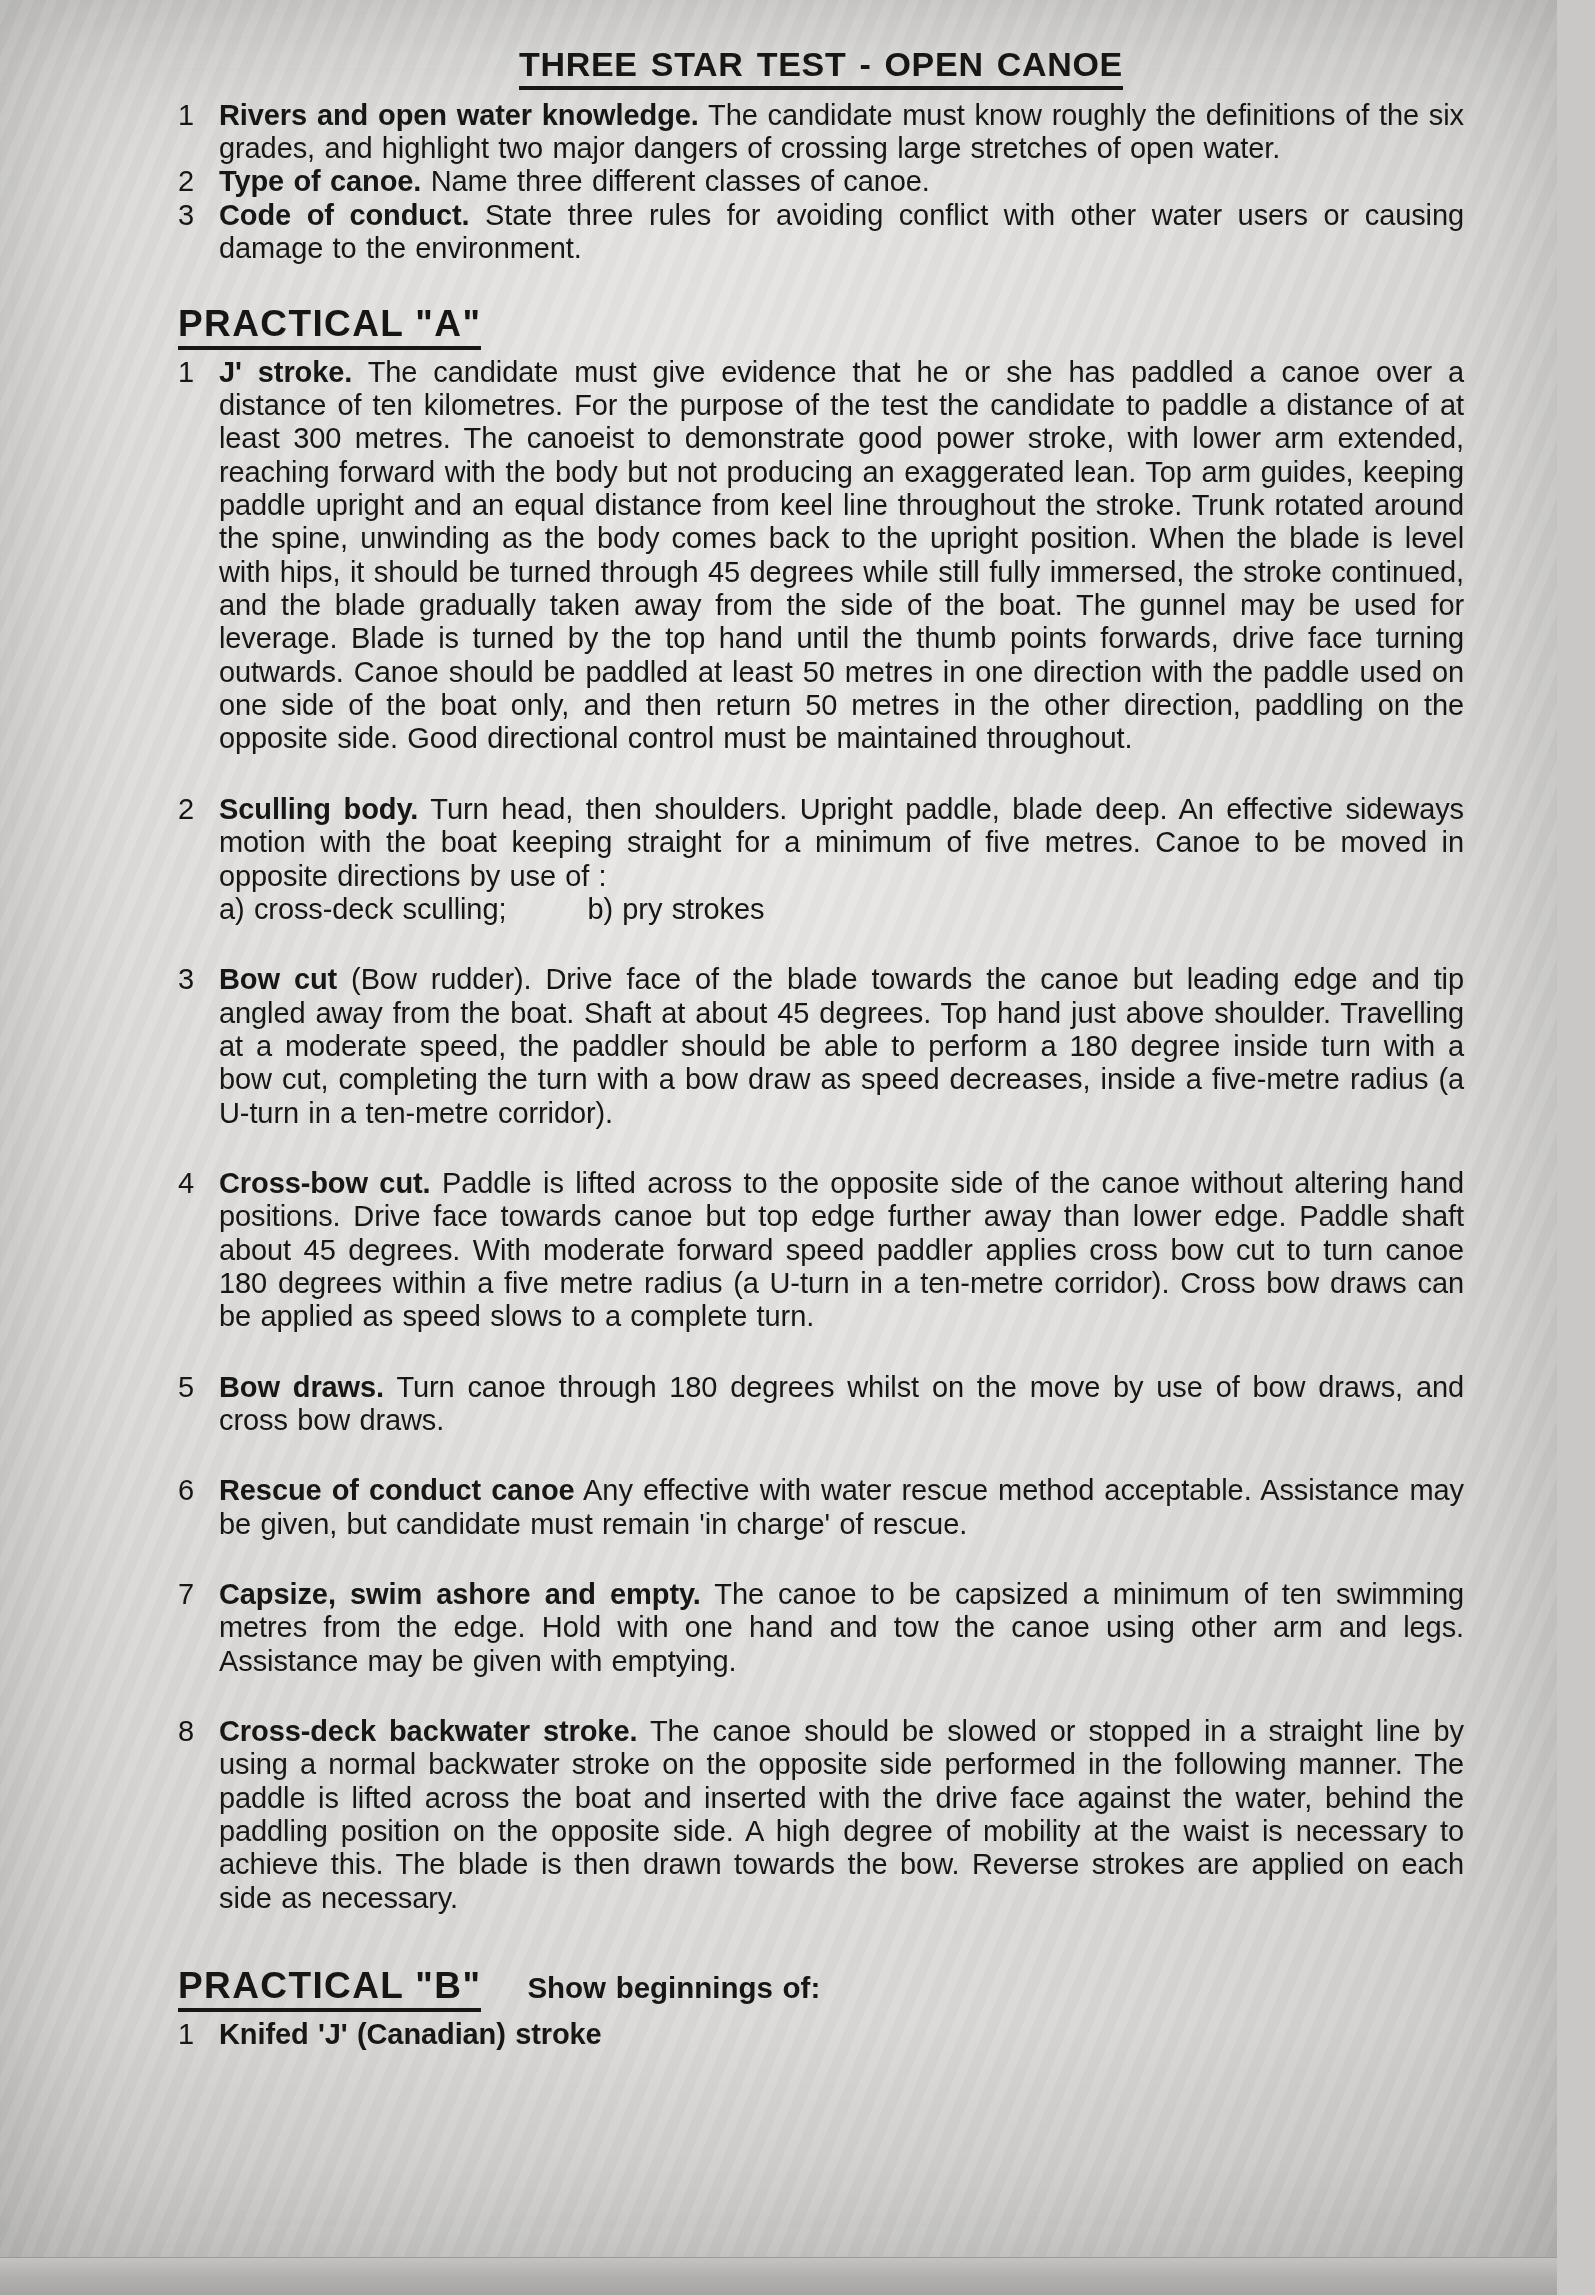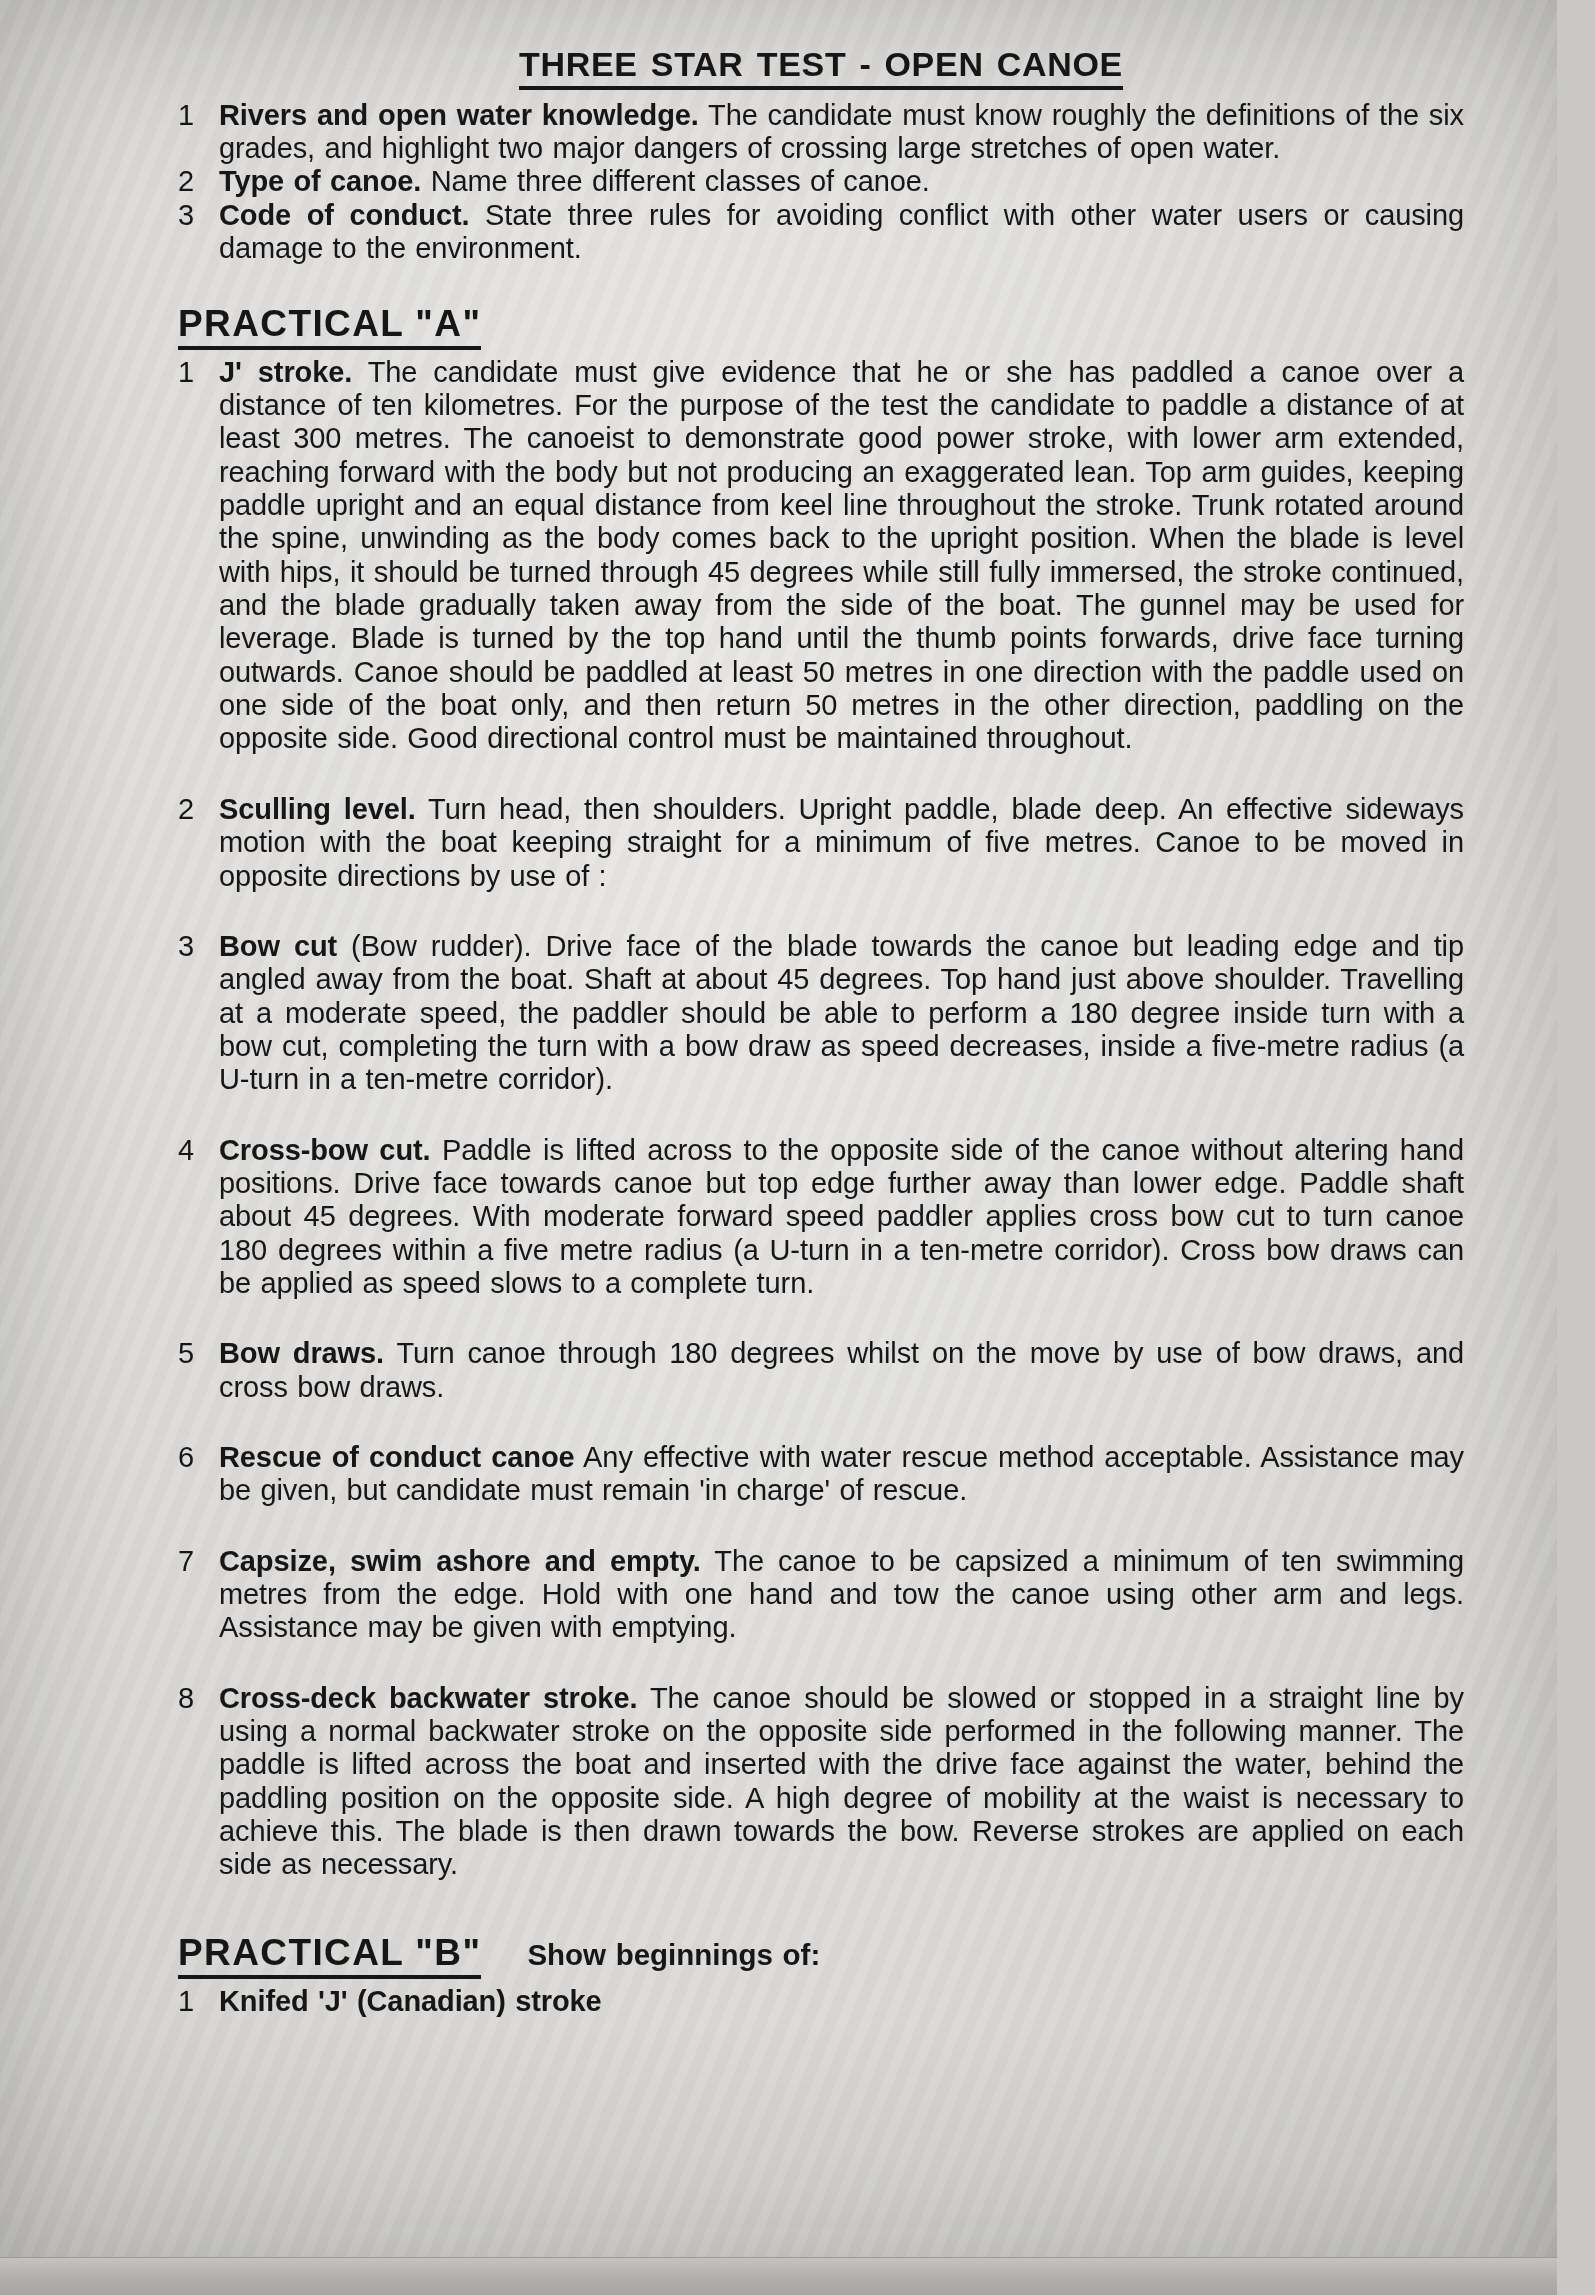--- a/index.html
+++ b/index.html
@@ -119,7 +119,7 @@
   <div class="item">
     <span class="num">2</span>
     <div class="txt">
-      <b class="lead">Sculling level.</b><span class="body"> Turn head, then shoulders.  Upright paddle, blade deep.  An effective sideways motion with the boat keeping straight for a minimum of five metres.  Canoe to be moved in opposite directions by use of :</span>
+      <b class="lead">Sculling body.</b><span class="body"> Turn head, then shoulders.  Upright paddle, blade deep.  An effective sideways motion with the boat keeping straight for a minimum of five metres.  Canoe to be moved in opposite directions by use of :</span>
     </div>
   </div>
 

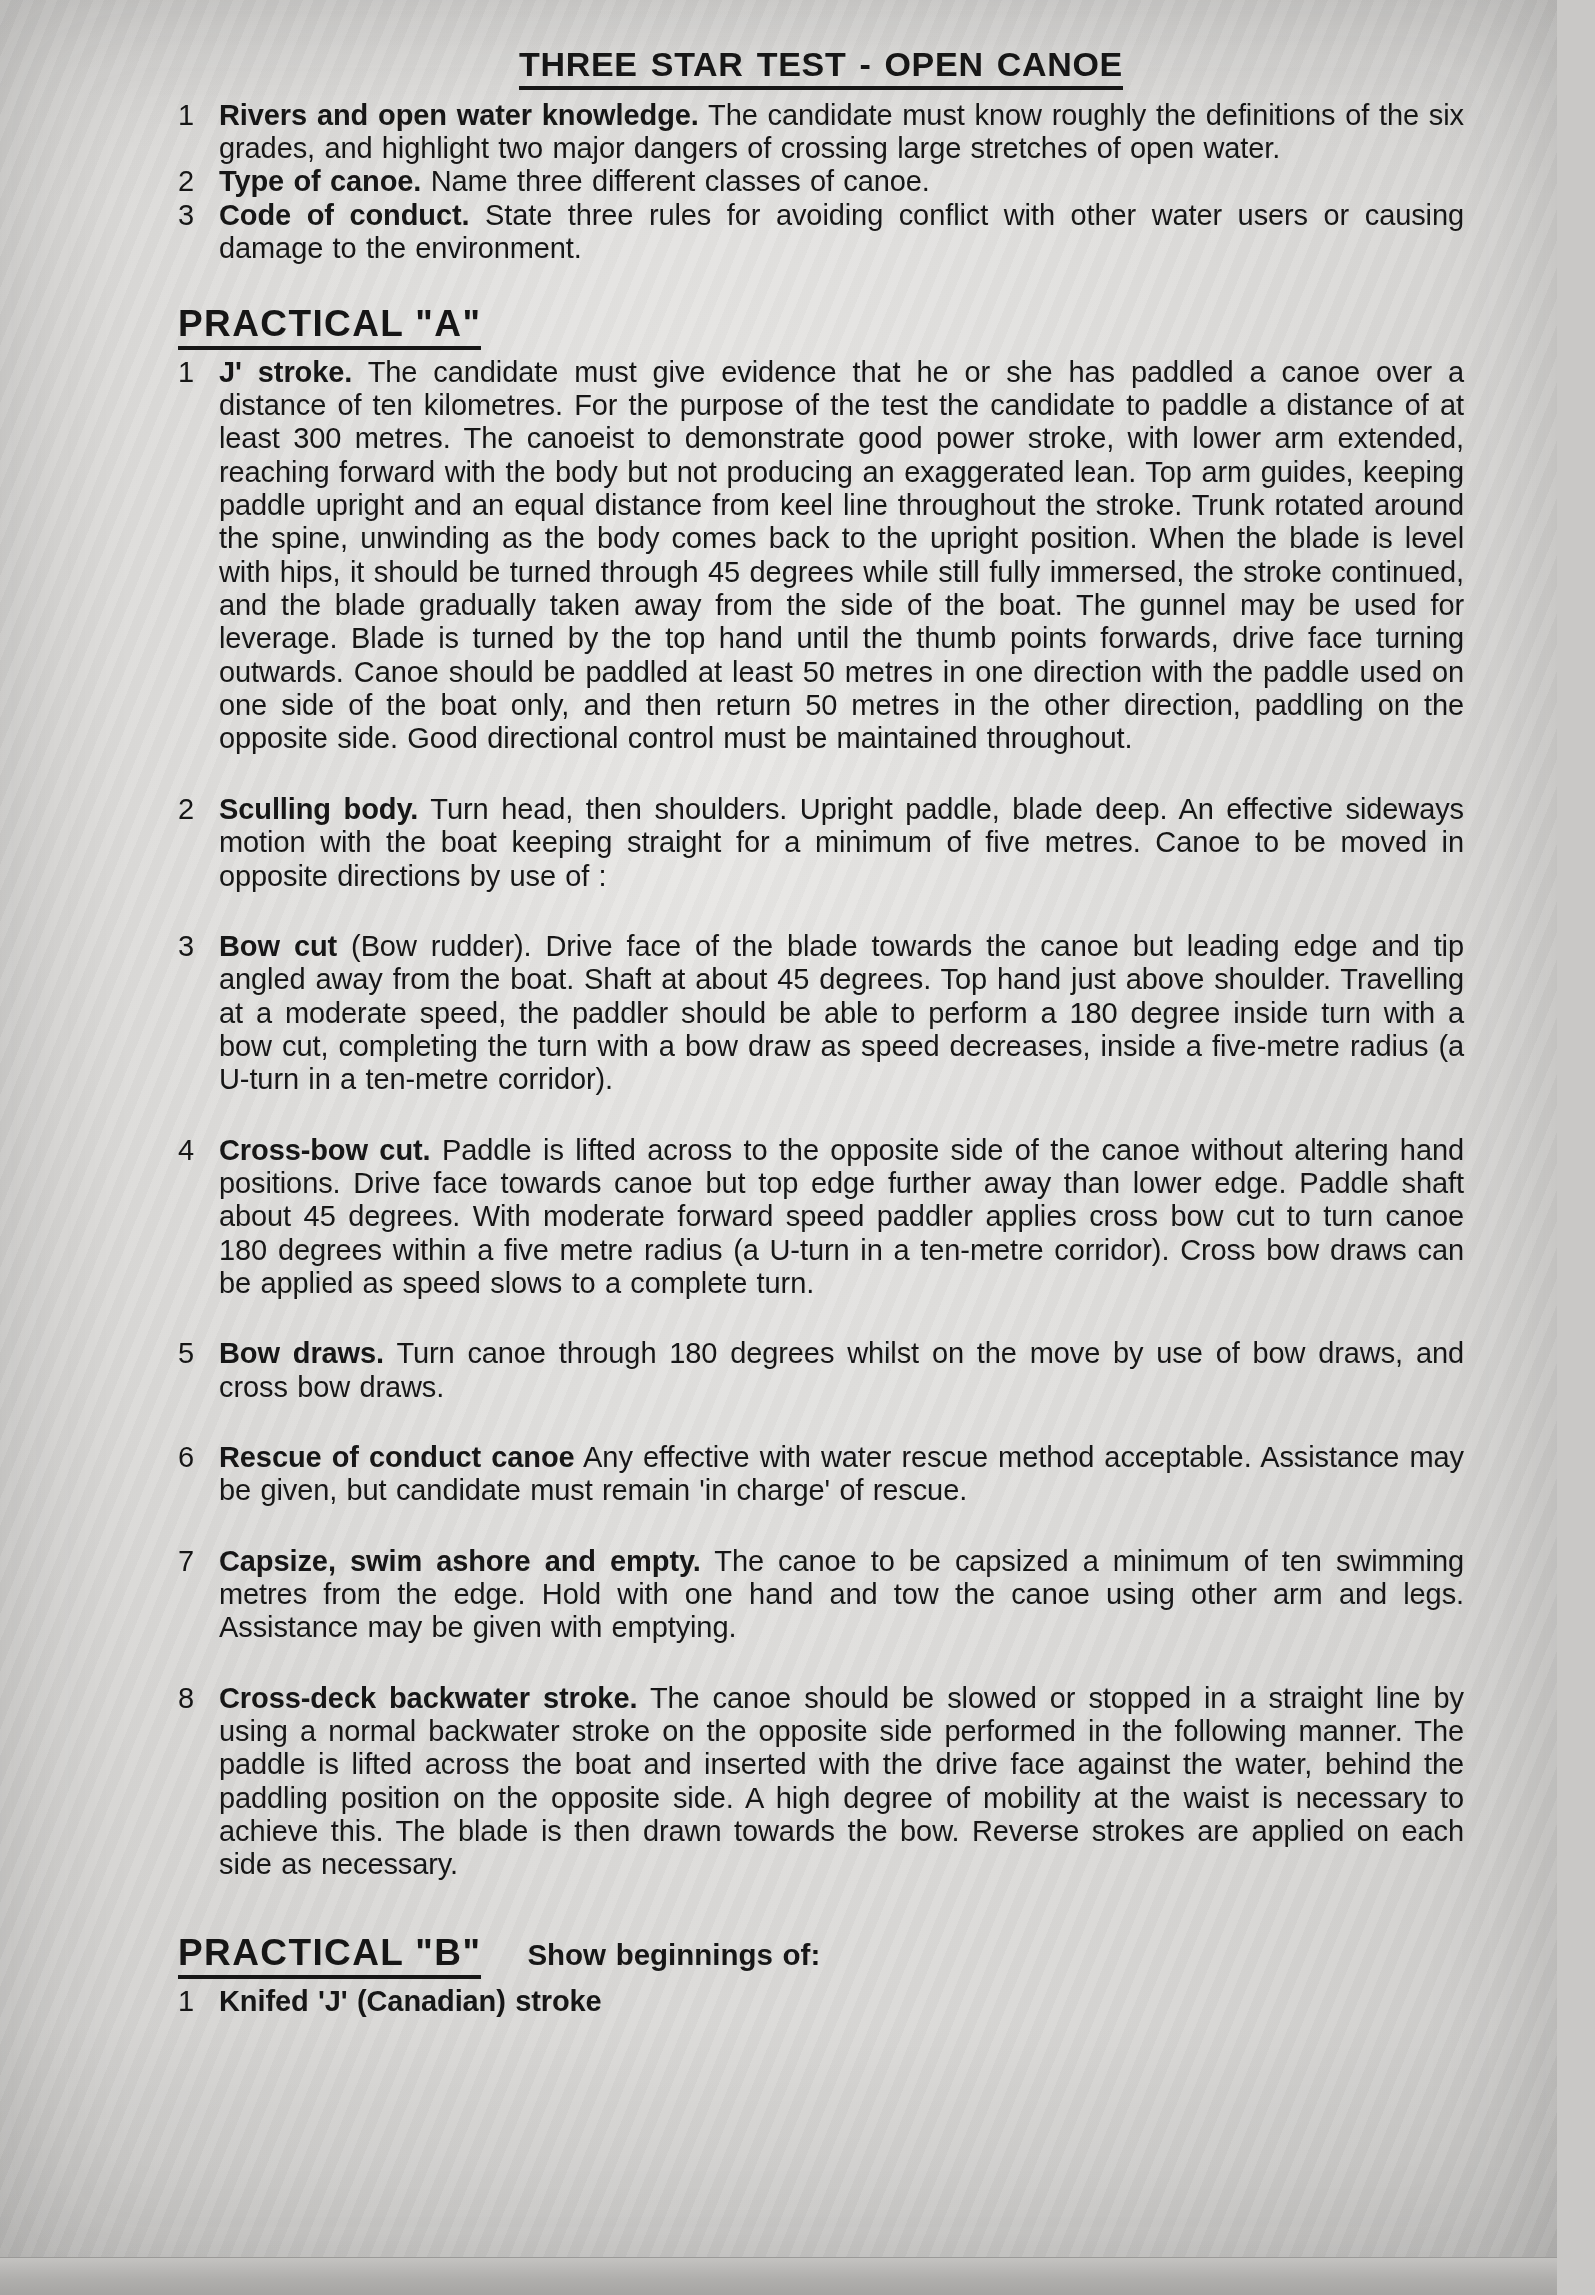--- a/index.html
+++ b/index.html
@@ -120,6 +120,9 @@
     <span class="num">2</span>
     <div class="txt">
       <b class="lead">Sculling body.</b><span class="body"> Turn head, then shoulders.  Upright paddle, blade deep.  An effective sideways motion with the boat keeping straight for a minimum of five metres.  Canoe to be moved in opposite directions by use of :</span>
+      <div class="note">
+        <span class="note-a">a) cross-deck sculling;</span><span class="note-b">b)  pry strokes</span>
+      </div>
     </div>
   </div>
 

